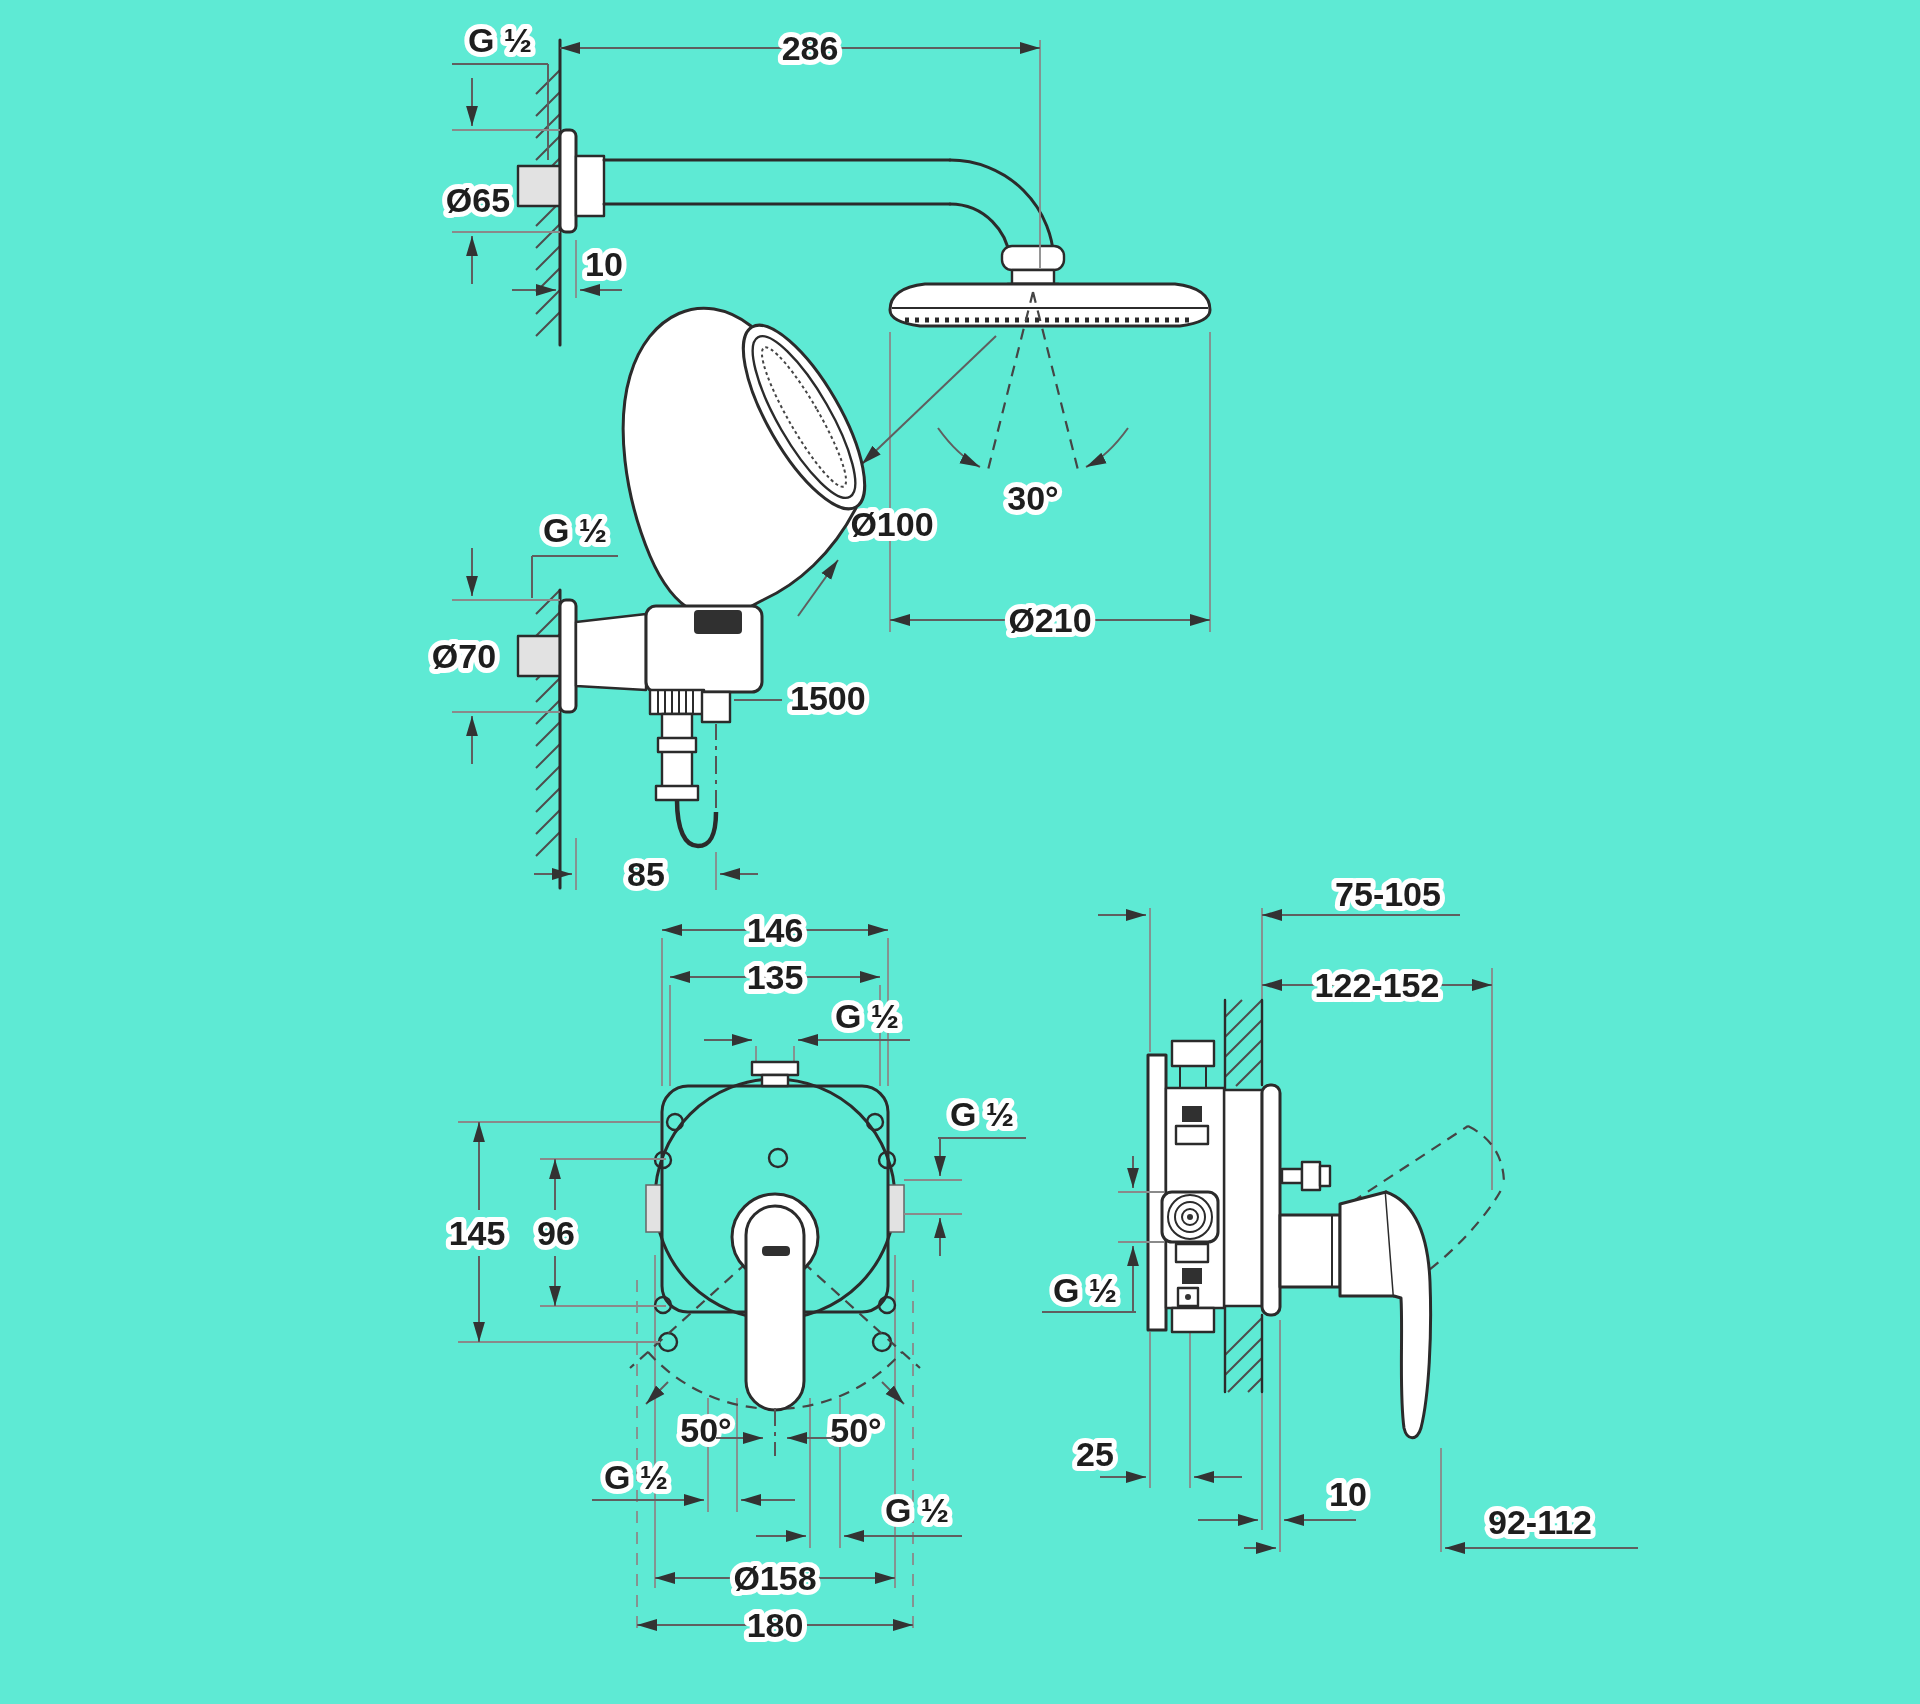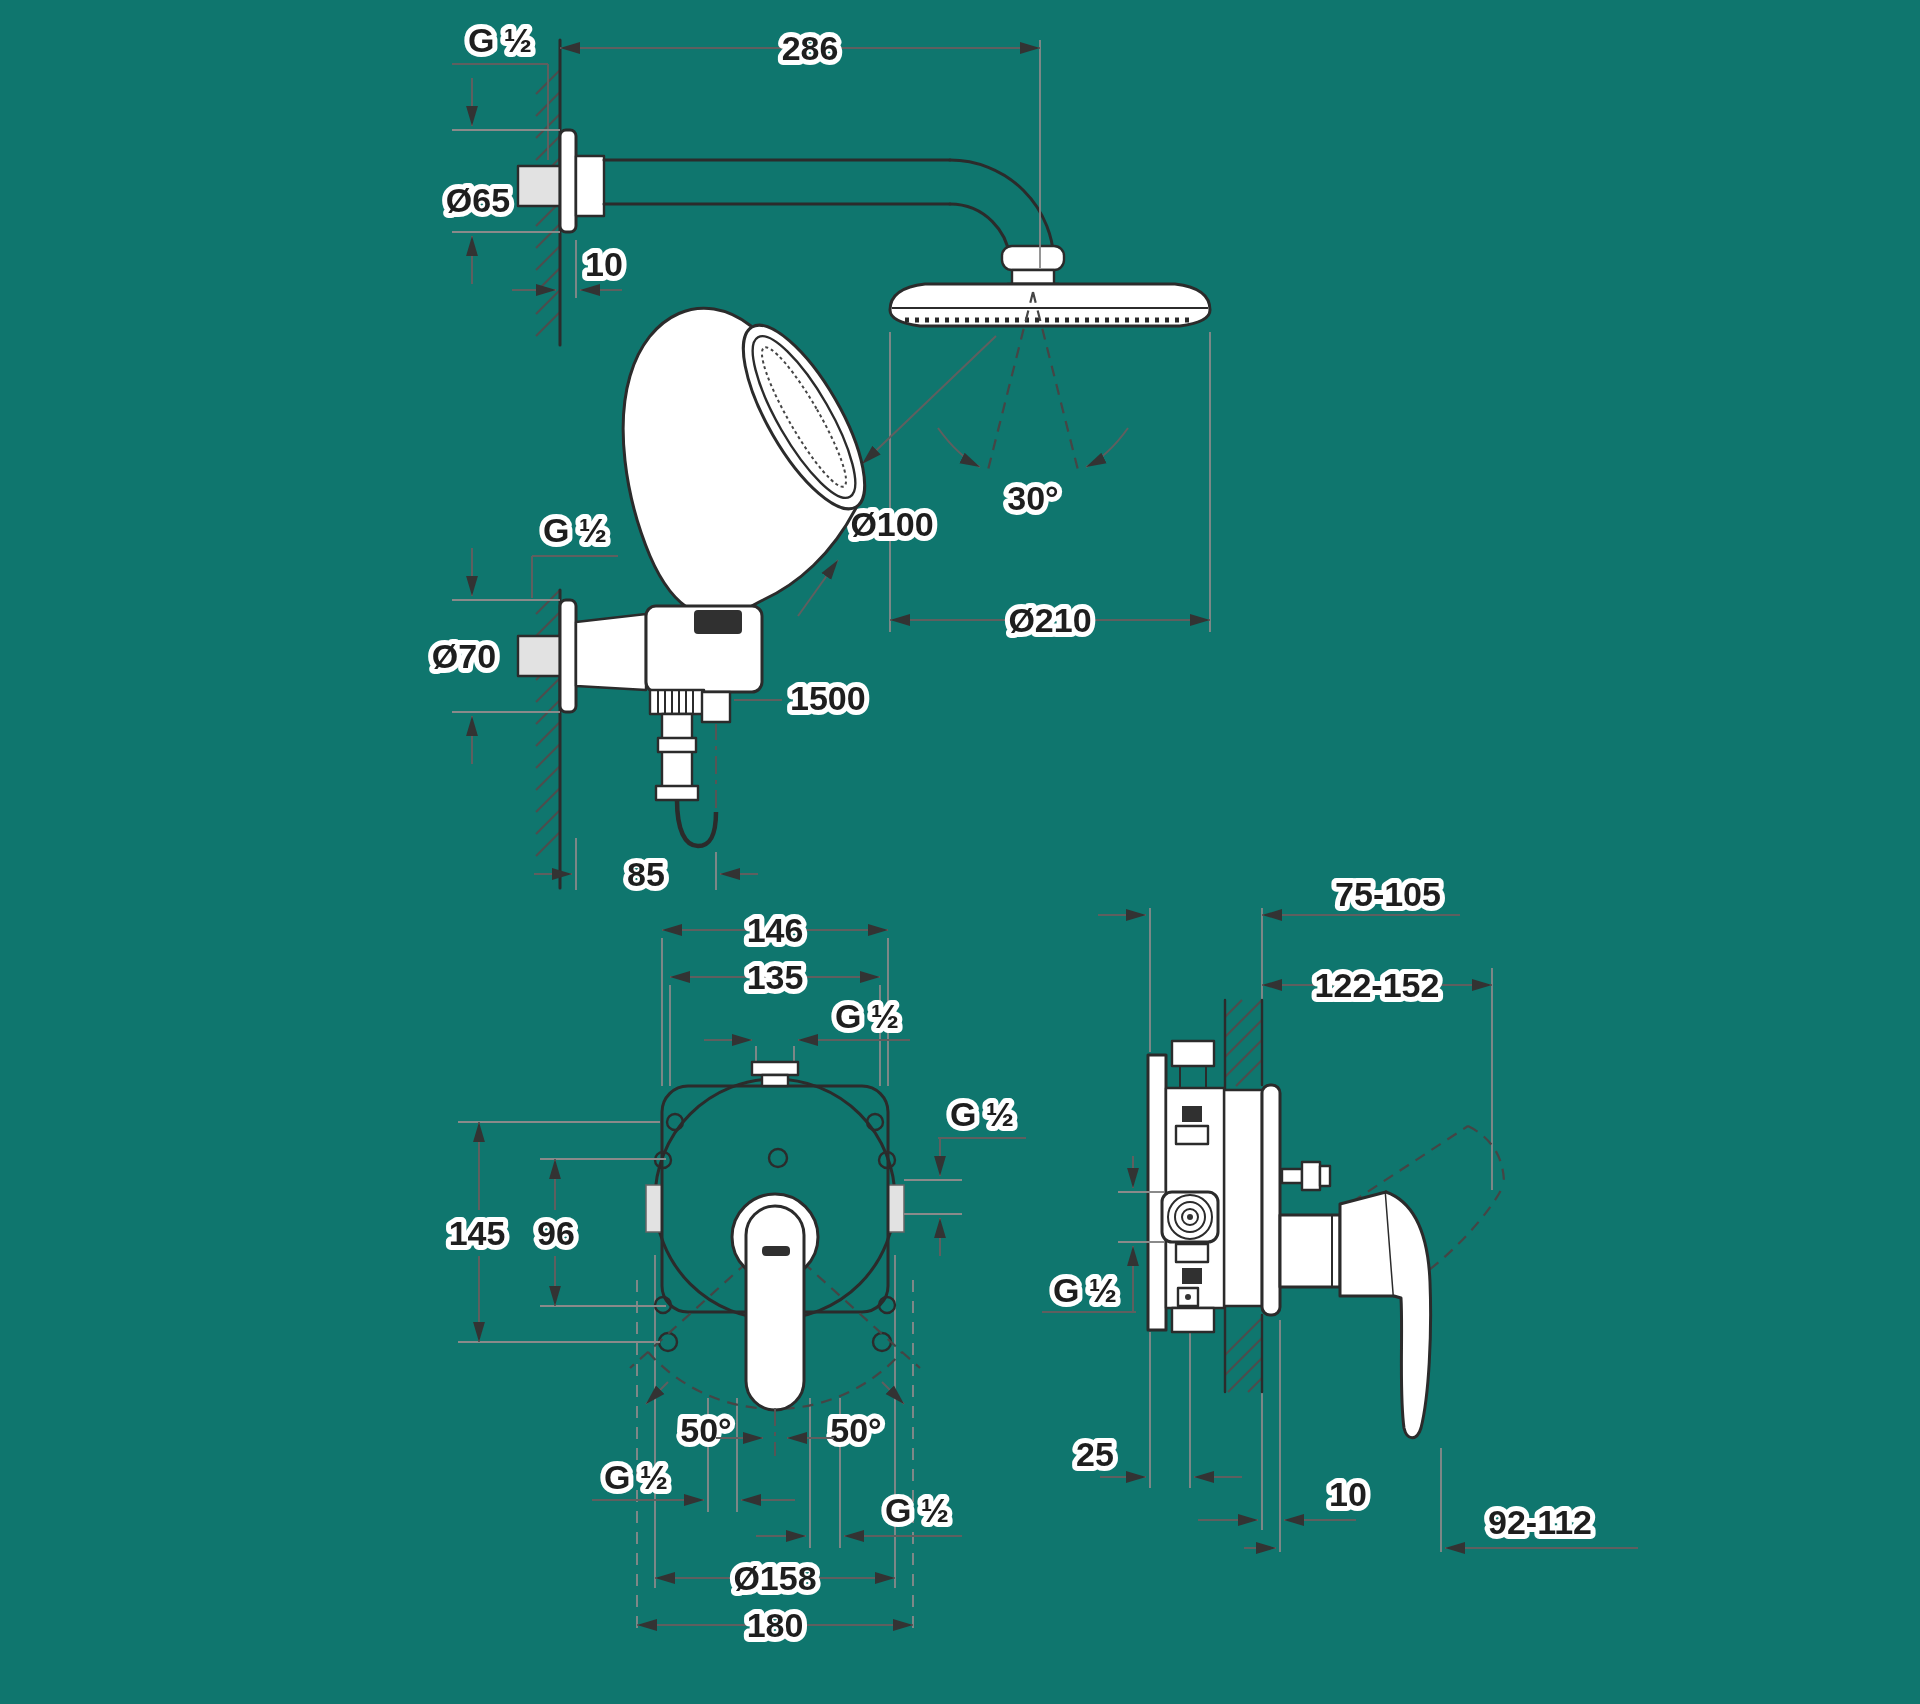--- a/index.html
+++ b/index.html
@@ -3,7 +3,7 @@
 <meta charset="utf-8">
 <style>
   html,body{margin:0;padding:0;background:#fff;}
-  .canvas{width:1920px;height:1704px;background:#0f766e;position:relative;}
+  .canvas{width:1920px;height:1704px;background:#5eead4;position:relative;}
   svg{display:block;}
   .dim-label{font:600 34px "Liberation Sans","DejaVu Sans",sans-serif;fill:#1e1e1e;
              text-anchor:middle;dominant-baseline:central;

